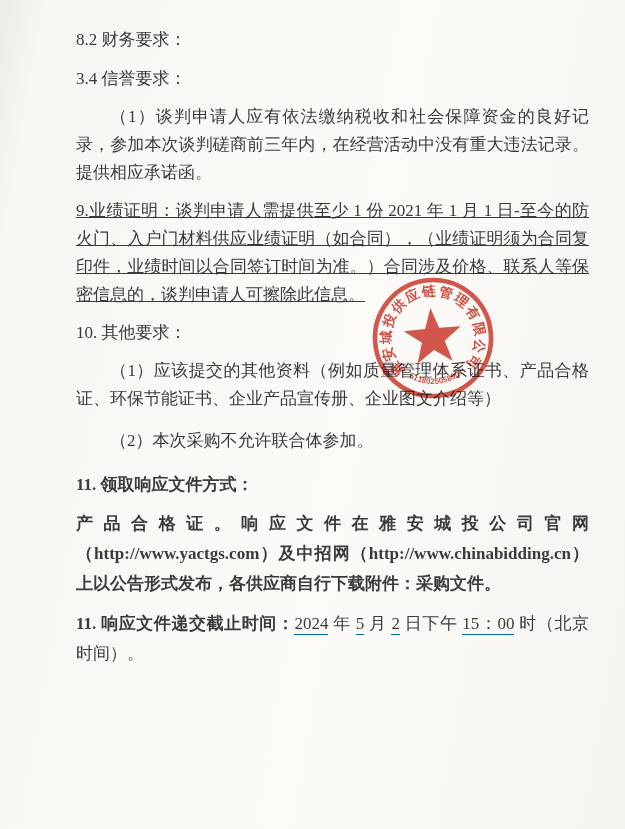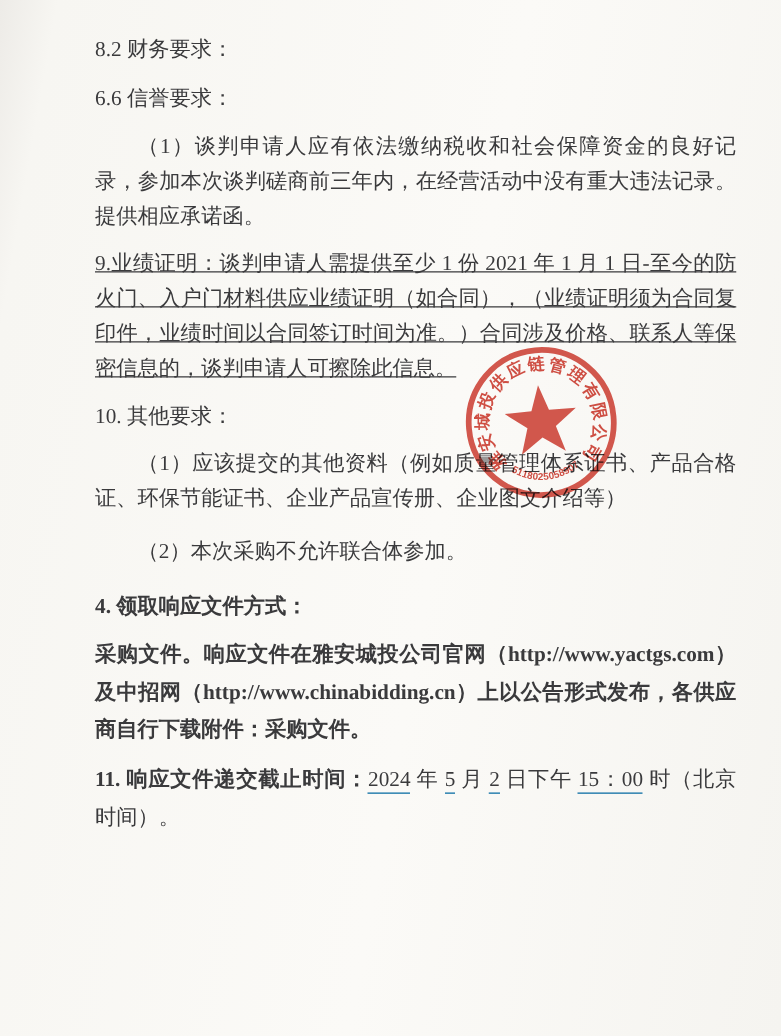--- a/index.html
+++ b/index.html
@@ -50,7 +50,7 @@
 
 <div class="doc">
     <div class="para"><span>8.2 财务要求：</span></div>
-    <div class="para"><span>6.6 信誉要求：</span></div>
+    <div class="para"><span>3.4 信誉要求：</span></div>
     <div class="para indent"><span>（1）谈判申请人应有依法缴纳税收和社会保障资金的良好记录，参加本次谈判磋商前三年内，在经营活动中没有重大违法记录。提供相应承诺函。</span></div>
     <div class="para"><span>9.业绩证明：谈判申请人需提供至少 1 份 2021 年 1 月 1 日-至今的防火门、入户门材料供应业绩证明（如合同），（业绩证明须为合同复印件，业绩时间以合同签订时间为准。）合同涉及价格、联系人等保密信息的，谈判申请人可擦除此信息。</span></div>
     <div class="para"><span>10. 其他要求：</span></div>

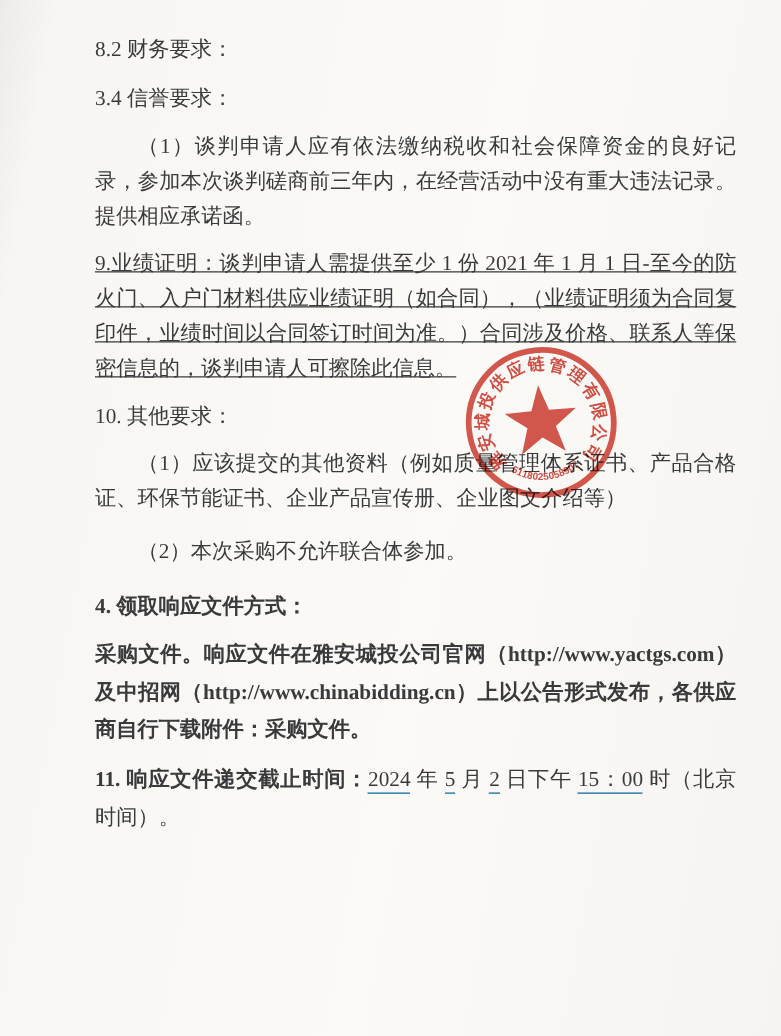--- a/index.html
+++ b/index.html
@@ -56,7 +56,7 @@
     <div class="para"><span>10. 其他要求：</span></div>
     <div class="para indent"><span>（1）应该提交的其他资料（例如质量管理体系证书、产品合格证、环保节能证书、企业产品宣传册、企业图文介绍等）</span></div>
     <div class="para indent"><span>（2）本次采购不允许联合体参加。</span></div>
-    <div class="para"><span class="bold">4. 领取响应文件方式：</span></div>
+    <div class="para"><span class="bold">11. 领取响应文件方式：</span></div>
     <div class="para"><span class="bold">采购文件。</span><span class="bold">响应文件在雅安城投公司官网（http://www.yactgs.com）及中招网（http://www.chinabidding.cn）上以公告形式发布，各供应商自行下载附件：采购文件。</span></div>
     <div class="para"><span class="bold">11. 响应文件递交截止时间：</span><span class="underline">2024</span><span> 年 </span><span class="underline">5</span><span> 月 </span><span class="underline">2</span><span> 日下午 </span><span class="underline">15：00</span><span> 时（北京时间）。</span></div>
   </div>

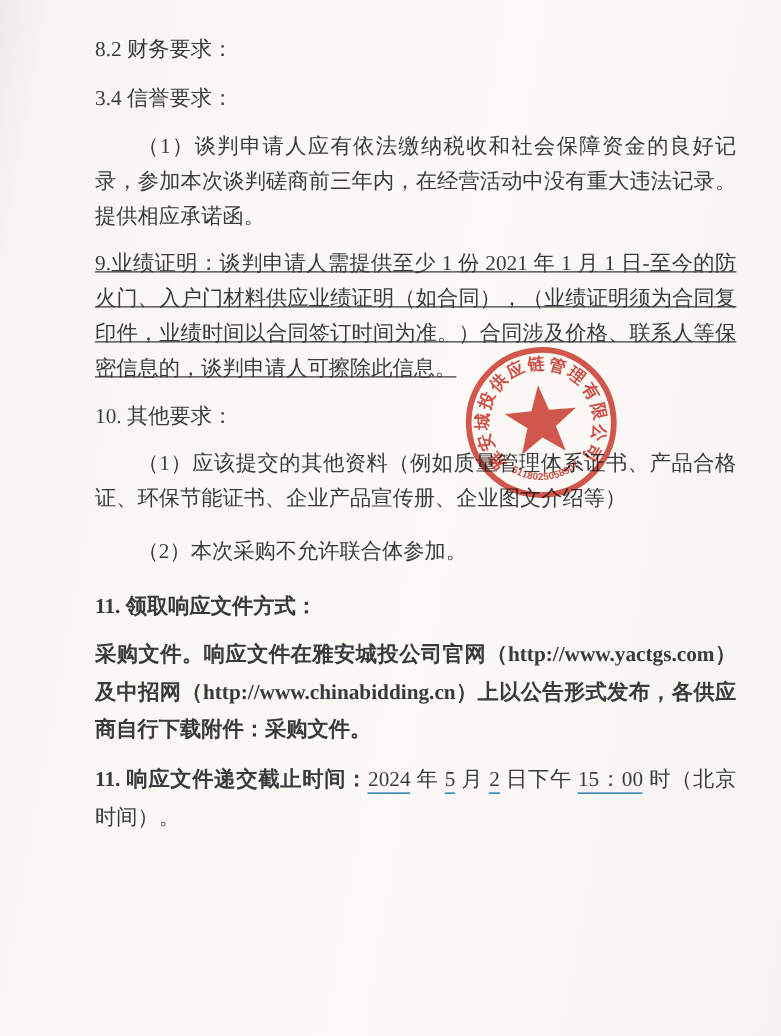--- a/index.html
+++ b/index.html
@@ -57,7 +57,7 @@
     <div class="para indent"><span>（1）应该提交的其他资料（例如质量管理体系证书、产品合格证、环保节能证书、企业产品宣传册、企业图文介绍等）</span></div>
     <div class="para indent"><span>（2）本次采购不允许联合体参加。</span></div>
     <div class="para"><span class="bold">11. 领取响应文件方式：</span></div>
-    <div class="para"><span class="bold">采购文件。</span><span class="bold">响应文件在雅安城投公司官网（http://www.yactgs.com）及中招网（http://www.chinabidding.cn）上以公告形式发布，各供应商自行下载附件：采购文件。</span></div>
+    <div class="para"><span class="bold">产品合格证。</span><span class="bold">响应文件在雅安城投公司官网（http://www.yactgs.com）及中招网（http://www.chinabidding.cn）上以公告形式发布，各供应商自行下载附件：采购文件。</span></div>
     <div class="para"><span class="bold">11. 响应文件递交截止时间：</span><span class="underline">2024</span><span> 年 </span><span class="underline">5</span><span> 月 </span><span class="underline">2</span><span> 日下午 </span><span class="underline">15：00</span><span> 时（北京时间）。</span></div>
   </div>
 

